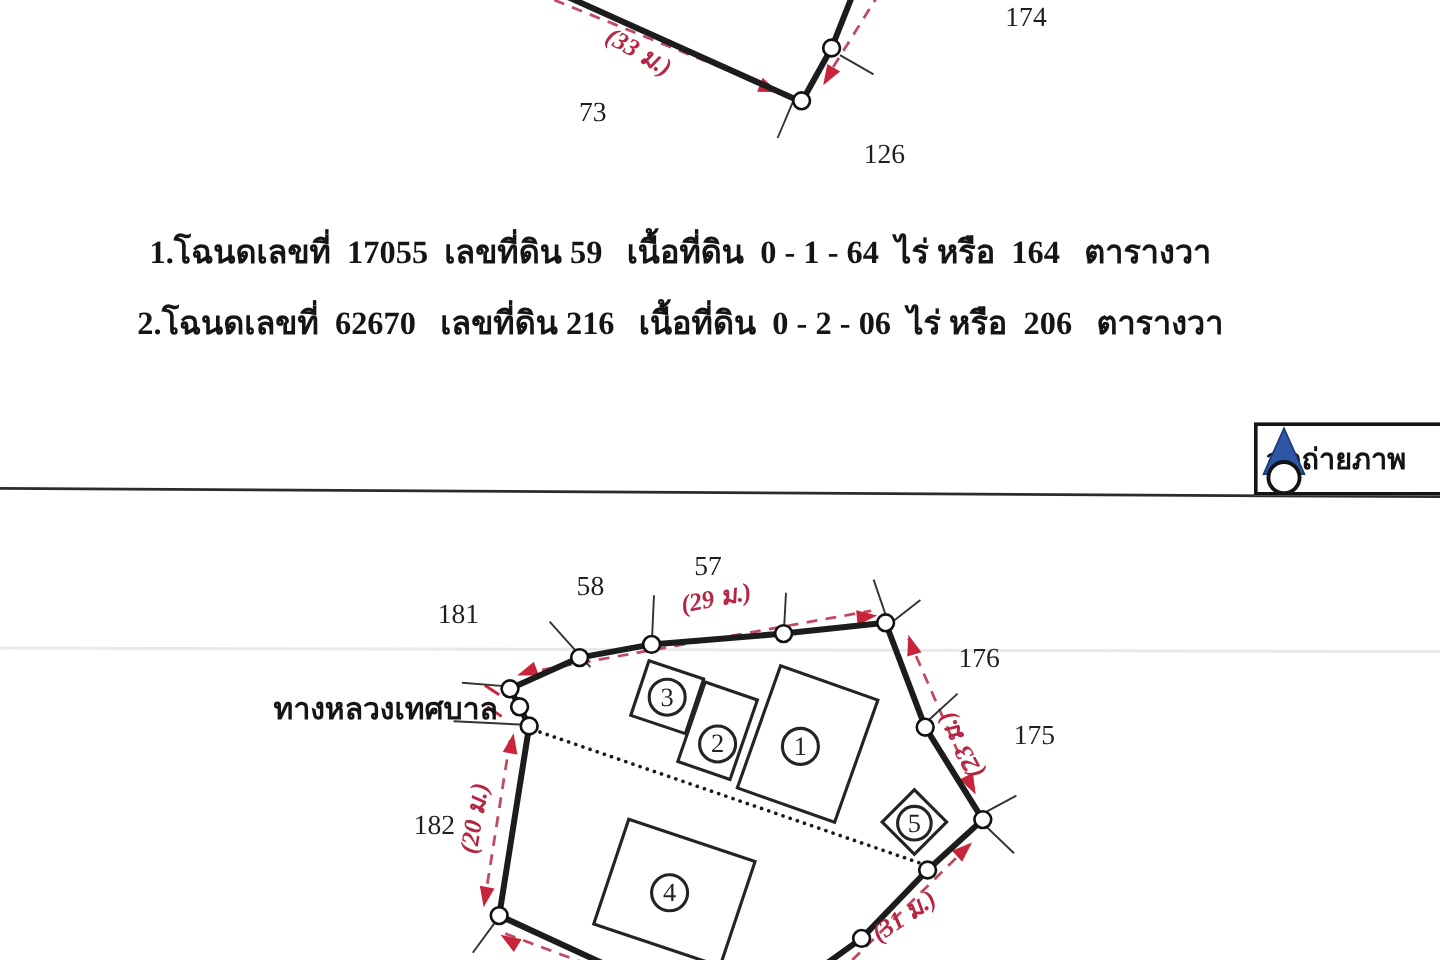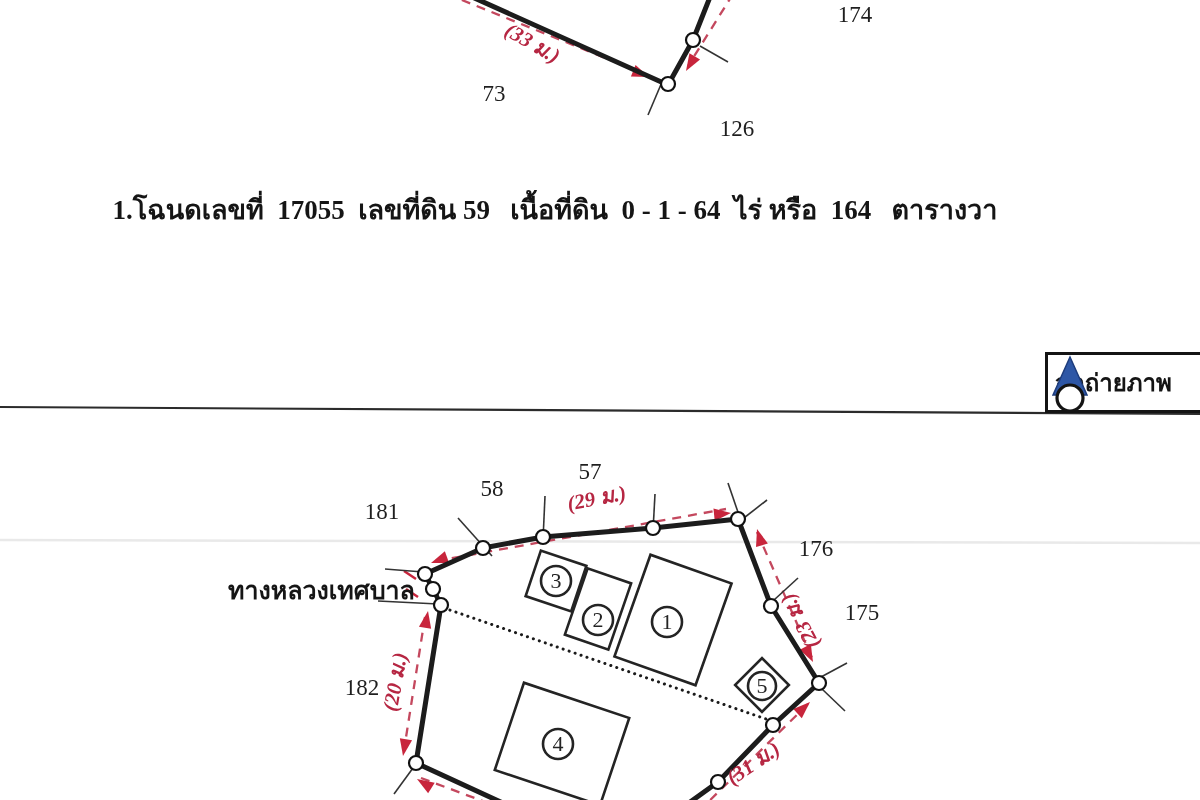--- a/index.html
+++ b/index.html
@@ -13,7 +13,7 @@
   text.bn{font-family:"Liberation Serif",serif;font-size:22px;fill:#242424;text-anchor:middle;}
   text.road{font-family:"Liberation Serif","DejaVu Sans",serif;font-size:25px;font-weight:bold;fill:#151515;}
   
-  .summary{position:absolute;left:0;top:0;width:1110px;height:360px;}
+  .summary{position:absolute;left:12px;top:0;width:1110px;height:360px;}
   .summary .line{position:absolute;width:100%;text-align:center;white-space:pre;
                  font-weight:bold;font-size:27px;color:#151515;
                  font-family:"Liberation Serif","DejaVu Sans",serif;}

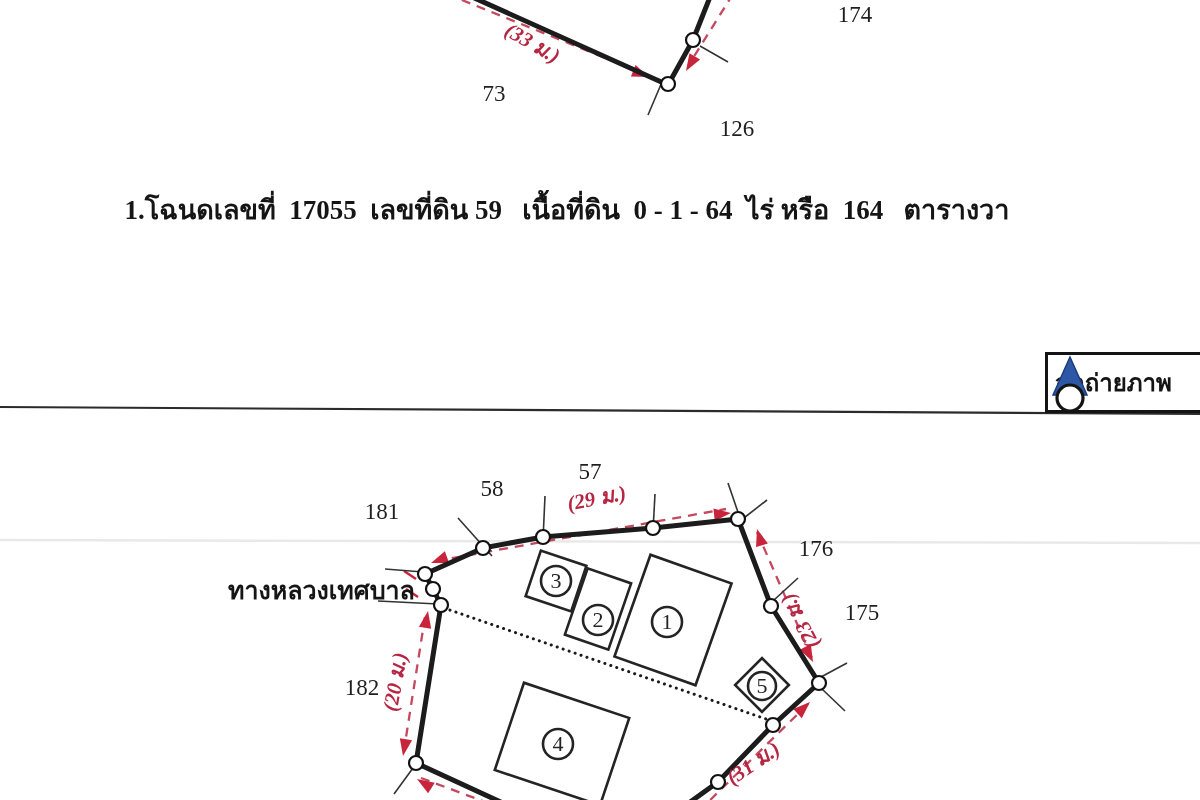--- a/index.html
+++ b/index.html
@@ -164,6 +164,7 @@
 
   <div class="summary">
     <div class="line l1">1.โฉนดเลขที่  17055  เลขที่ดิน 59   เนื้อที่ดิน  0 - 1 - 64  ไร่ หรือ  164   ตารางวา</div>
+    <div class="line l2">2.โฉนดเลขที่  62670   เลขที่ดิน 216   เนื้อที่ดิน  0 - 2 - 06  ไร่ หรือ  206   ตารางวา</div>
   </div>
 
   <div class="legend">

